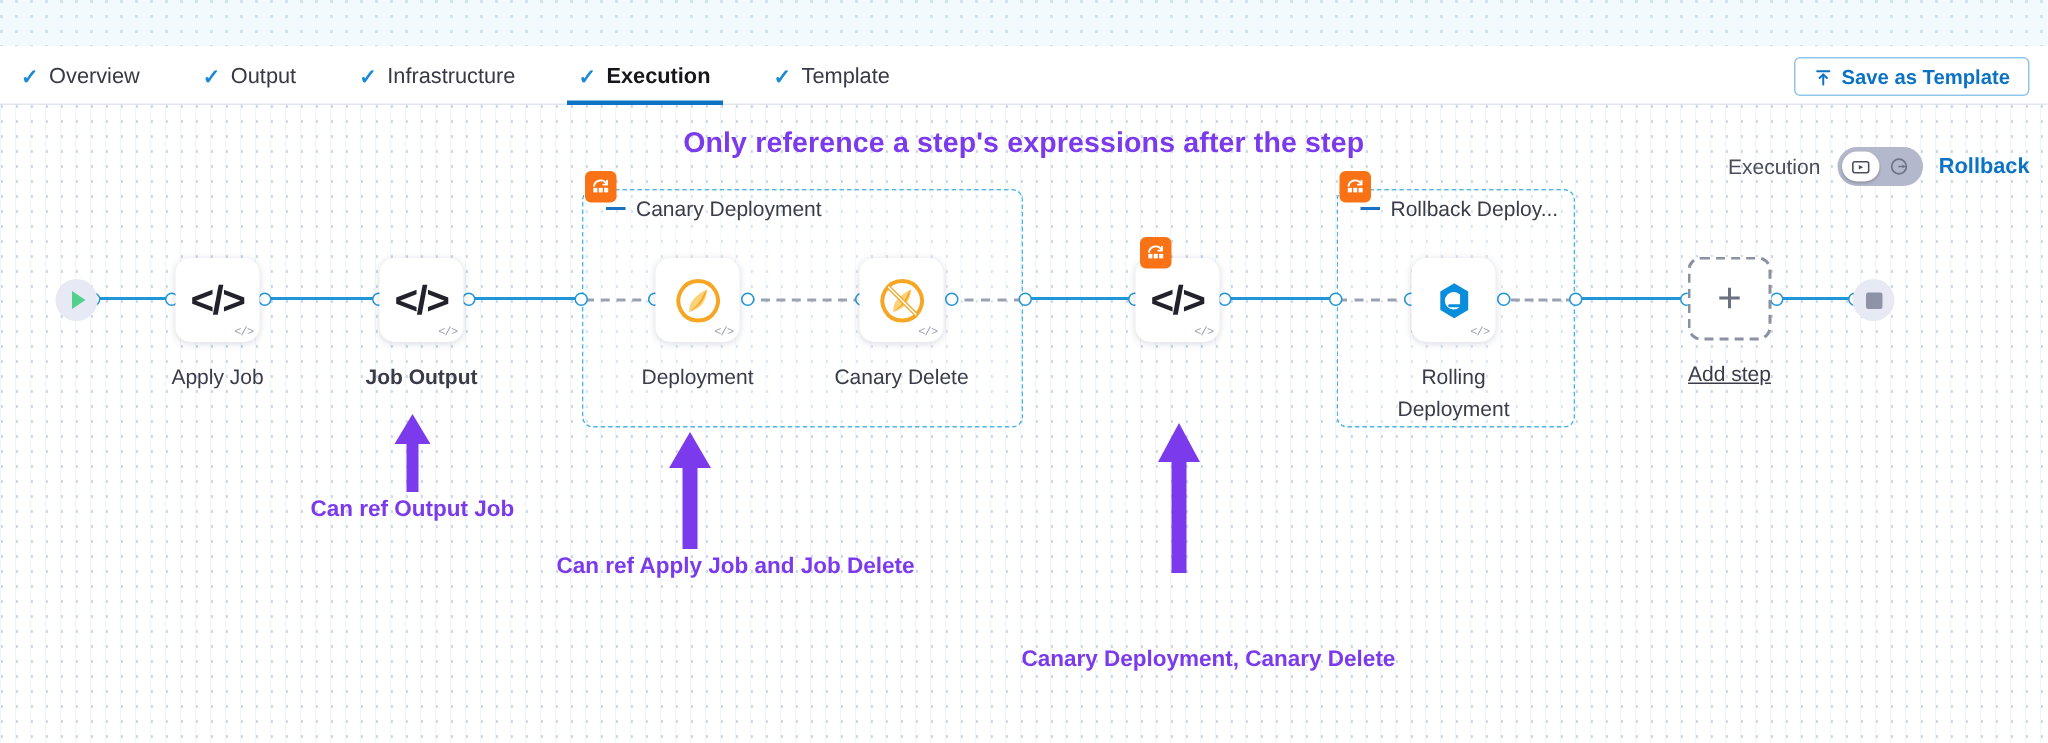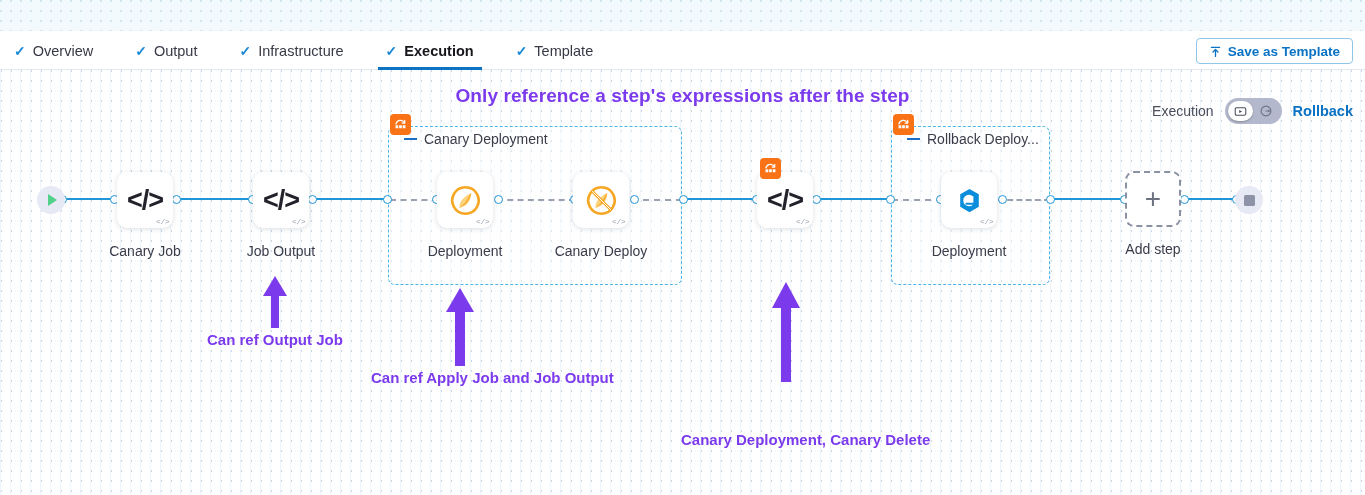--- a/index.html
+++ b/index.html
@@ -289,7 +289,7 @@
     <span class="code">&lt;/&gt;</span>
     <span class="mini">&lt;/&gt;</span>
   </div>
-  <div class="node-label" style="left:80px; top:241px;">Canary Job</div>
+  <div class="node-label" style="left:80px; top:241px;">Apply Job</div>
 
   <div class="node" style="left:253px; top:172px;">
     <span class="code">&lt;/&gt;</span>

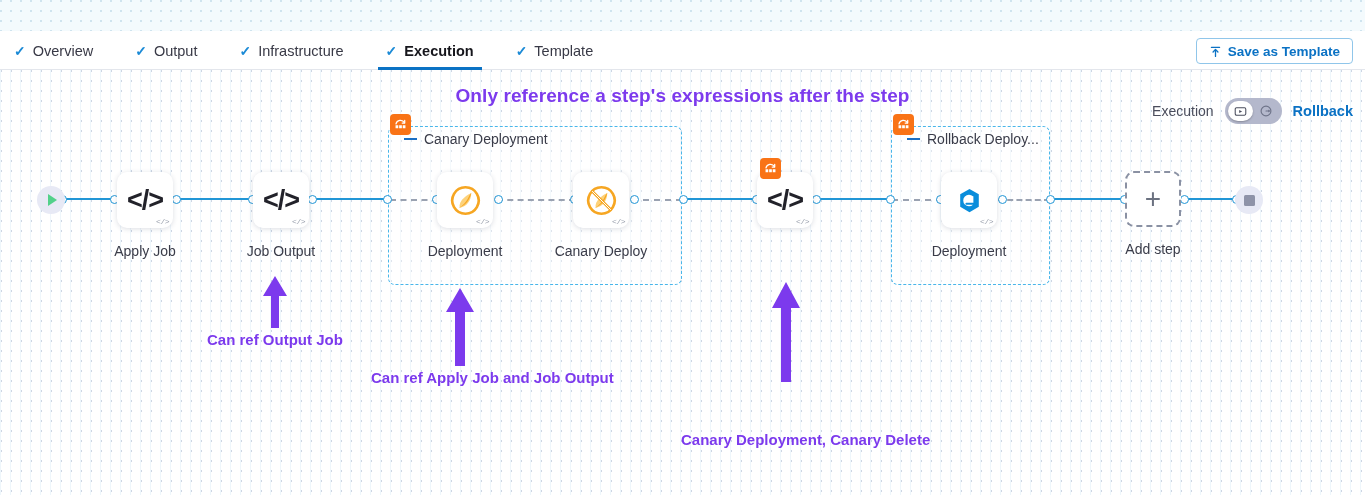--- a/index.html
+++ b/index.html
@@ -295,7 +295,7 @@
     <span class="code">&lt;/&gt;</span>
     <span class="mini">&lt;/&gt;</span>
   </div>
-  <div class="node-label" style="left:216px; top:241px;">Job Output</div>
+  <div class="node-label" style="left:216px; top:241px;font-weight:bold;">Job Output</div>
 
   <div class="node" style="left:437px; top:172px;">
     <svg width="33" height="33" viewBox="0 0 40 40">

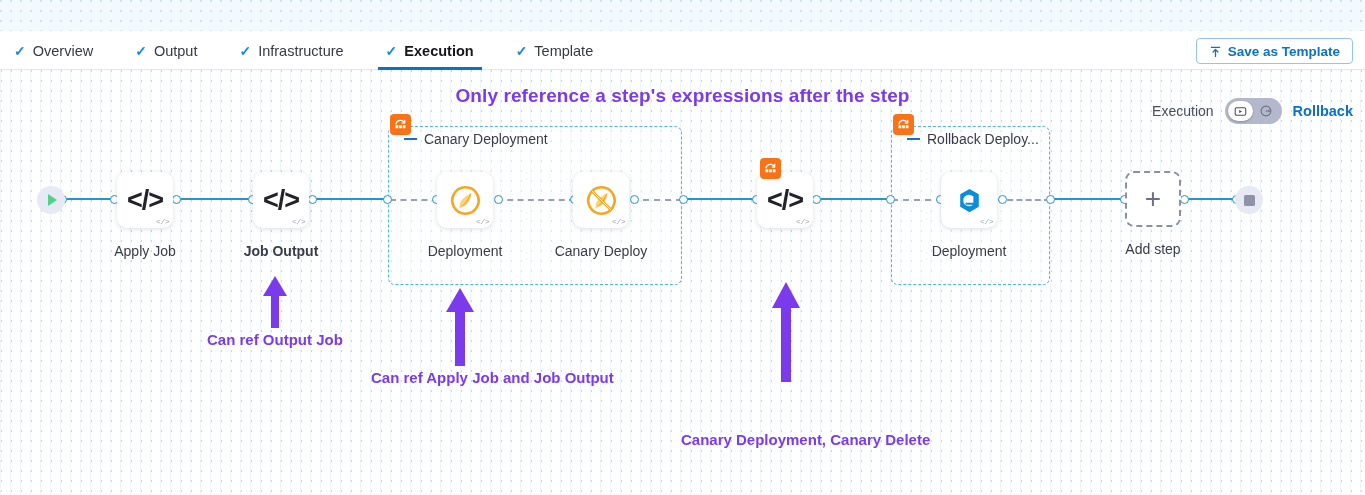--- a/index.html
+++ b/index.html
@@ -319,7 +319,7 @@
     </svg>
     <span class="mini">&lt;/&gt;</span>
   </div>
-  <div class="node-label" style="left:536px; top:241px;">Canary Deploy</div>
+  <div class="node-label" style="left:536px; top:241px;">Canary Delete</div>
 
   <div class="node" style="left:757px; top:172px;">
     <span class="code">&lt;/&gt;</span>

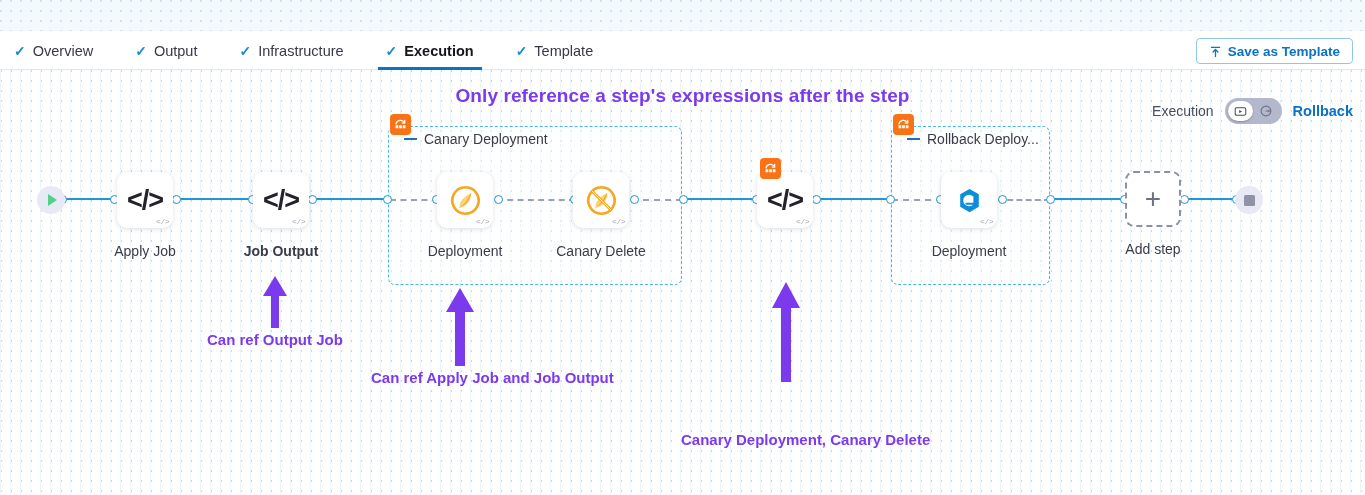--- a/index.html
+++ b/index.html
@@ -343,6 +343,7 @@
     <span class="mini">&lt;/&gt;</span>
   </div>
   <div class="node-label" style="left:904px; top:241px;">
+    <div>Rolling</div>
     <div>Deployment</div>
   </div>
 

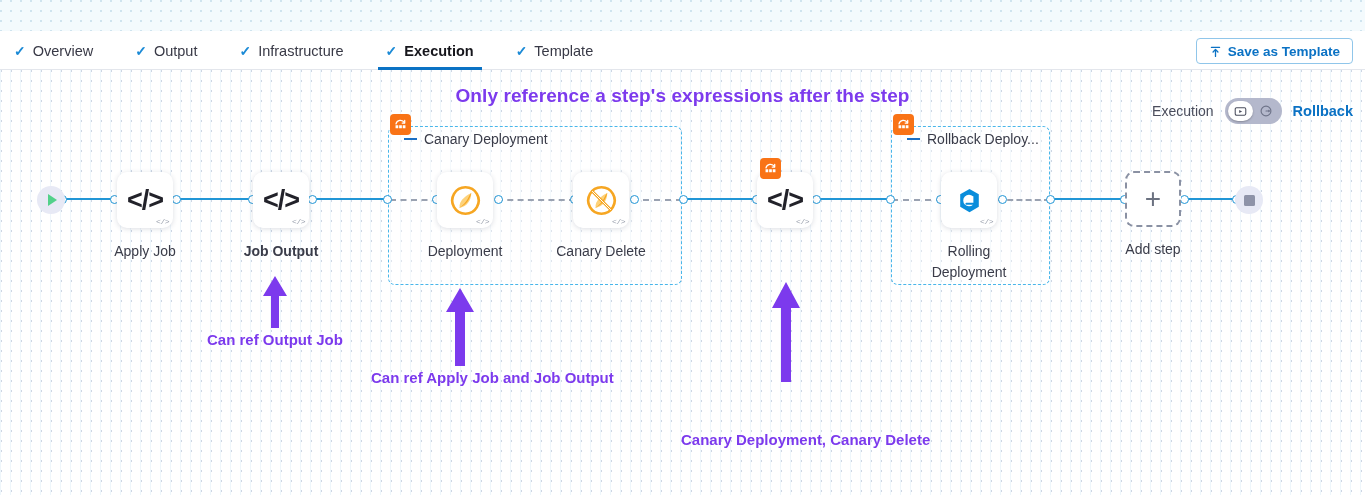--- a/index.html
+++ b/index.html
@@ -350,7 +350,7 @@
   <div class="addstep" style="left:1125px; top:171px;">
     <span>+</span>
   </div>
-  <div class="node-label" style="left:1088px; top:239px;">Add step</div>
+  <div class="node-label" style="left:1088px; top:239px;text-decoration:underline;">Add step</div>
 
   <svg class="arrow" style="left:260px; top:276px;" width="30" height="52" viewBox="0 0 30 52">
     <path d="M15 0 L27 20 L19 20 L19 52 L11 52 L11 20 L3 20 Z" fill="#7c3aed"></path>

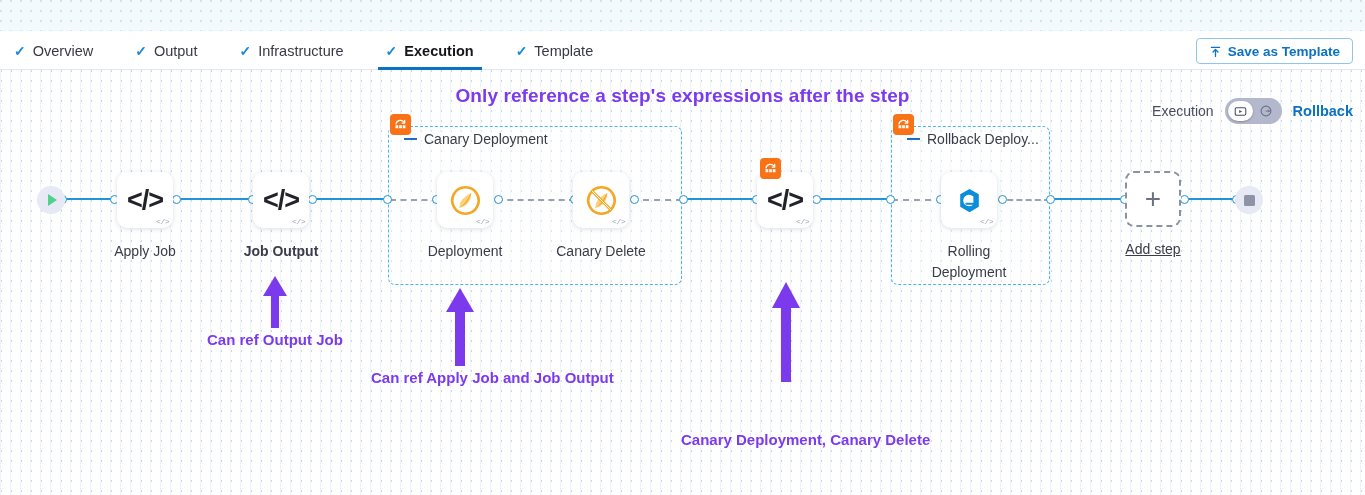--- a/index.html
+++ b/index.html
@@ -360,7 +360,7 @@
   <svg class="arrow" style="left:444px; top:288px;" width="32" height="78" viewBox="0 0 32 78">
     <path d="M16 0 L30 24 L21 24 L21 78 L11 78 L11 24 L2 24 Z" fill="#7c3aed"></path>
   </svg>
-  <div class="anno" style="left:371px; top:368px;">Can ref Apply Job and Job Output</div>
+  <div class="anno" style="left:371px; top:368px;">Can ref Apply Job and Job Delete</div>
 
   <svg class="arrow" style="left:770px; top:282px;" width="32" height="100" viewBox="0 0 32 100">
     <path d="M16 0 L30 26 L21 26 L21 100 L11 100 L11 26 L2 26 Z" fill="#7c3aed"></path>

